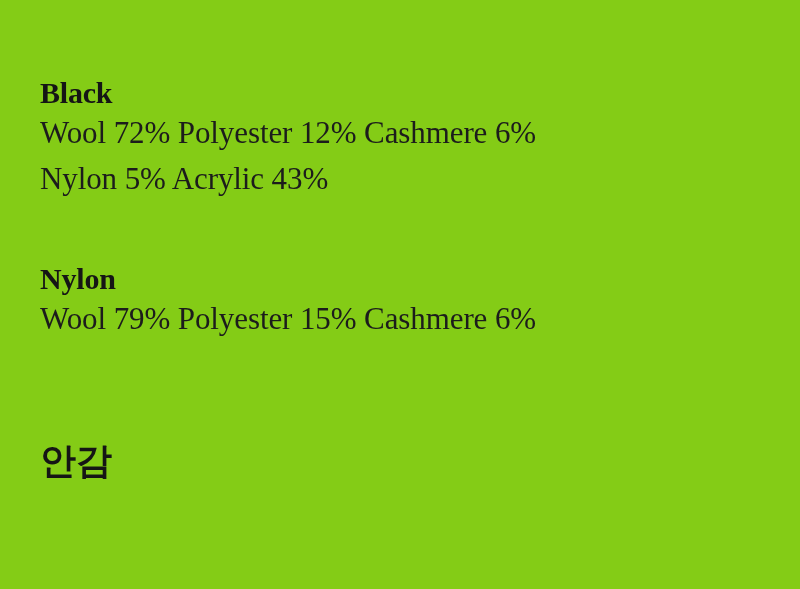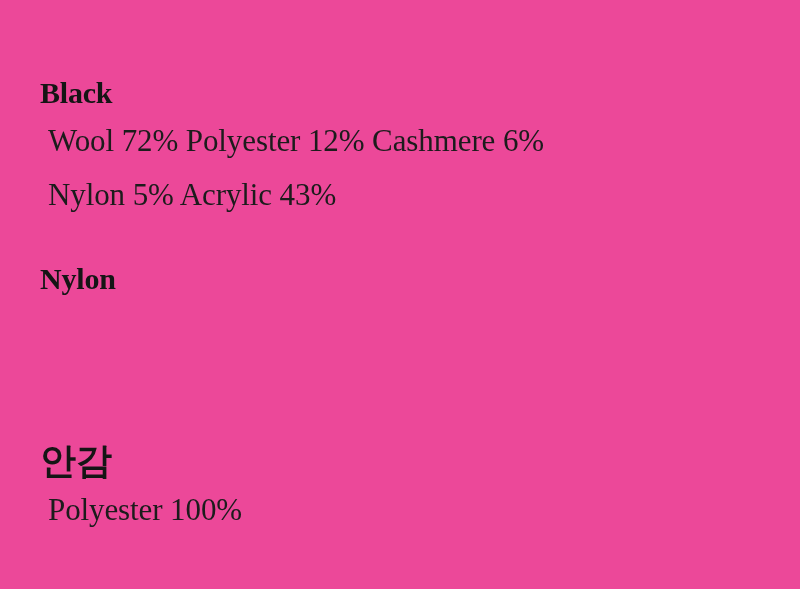--- a/index.html
+++ b/index.html
@@ -19,7 +19,7 @@
     position: relative;
     width: 800px;
     height: 589px;
-    background: #ec4899;
+    background: #84cc16;
     box-sizing: border-box;
     padding: 0 0 0 40px;
   }

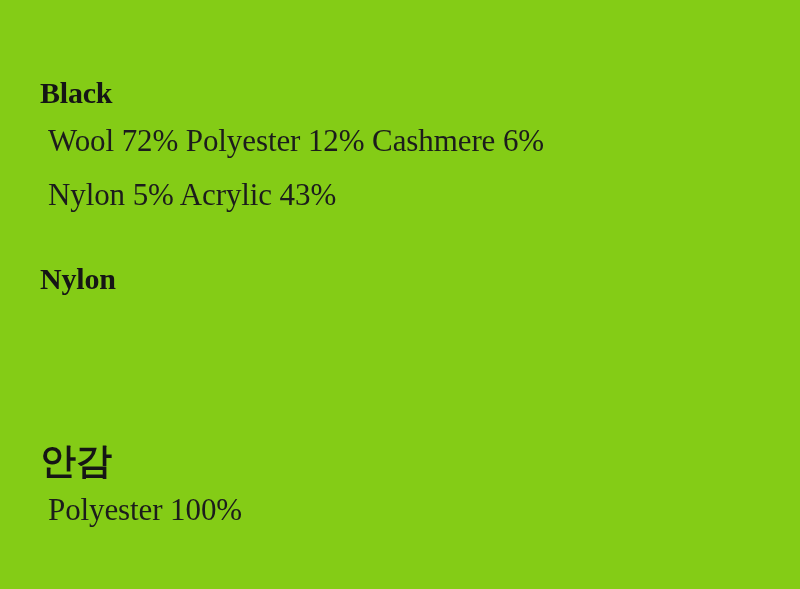--- a/index.html
+++ b/index.html
@@ -56,7 +56,7 @@
     letter-spacing: -0.1px;
     color: #1c1c1c;
     white-space: nowrap;
-    margin: 8px;
+    margin: 0;
   }
 
   

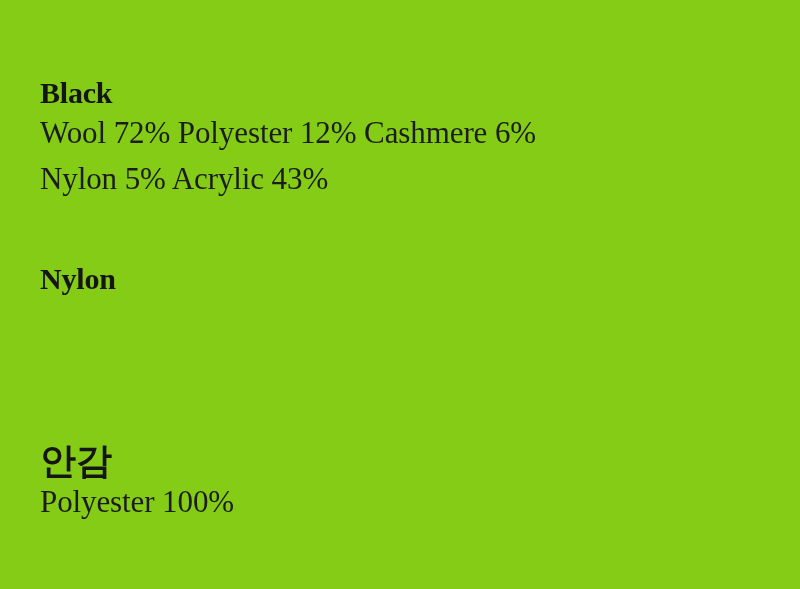--- a/index.html
+++ b/index.html
@@ -77,6 +77,7 @@
 
   <div class="spec-block" id="block-butter">
     <div class="block-title">Nylon</div>
+    <div class="block-line">Wool 79% Polyester 15% Cashmere 6%</div>
   </div>
 
   <div class="spec-block" id="block-lining">

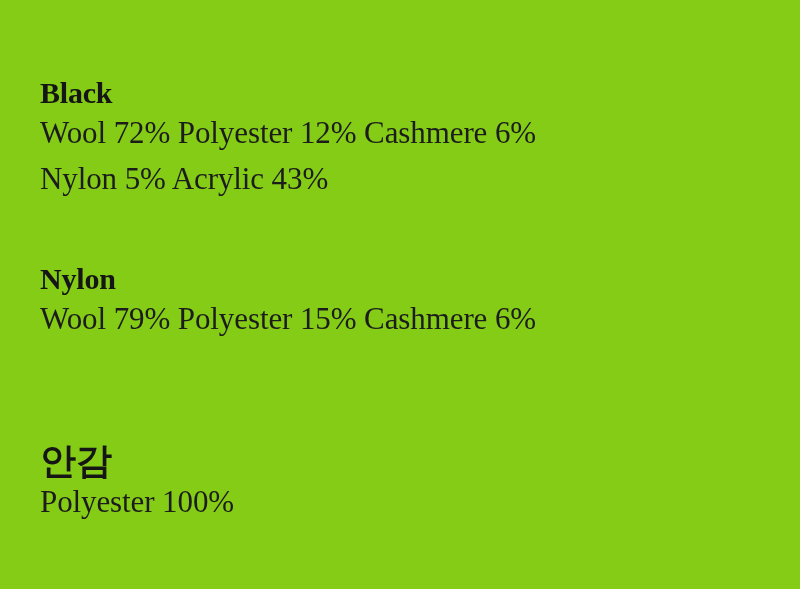--- a/index.html
+++ b/index.html
@@ -82,7 +82,6 @@
 
   <div class="spec-block" id="block-lining">
     <div class="block-title hangul">안감</div>
-    <div class="block-line">Polyester 100%</div>
   </div>
 
 </div>

